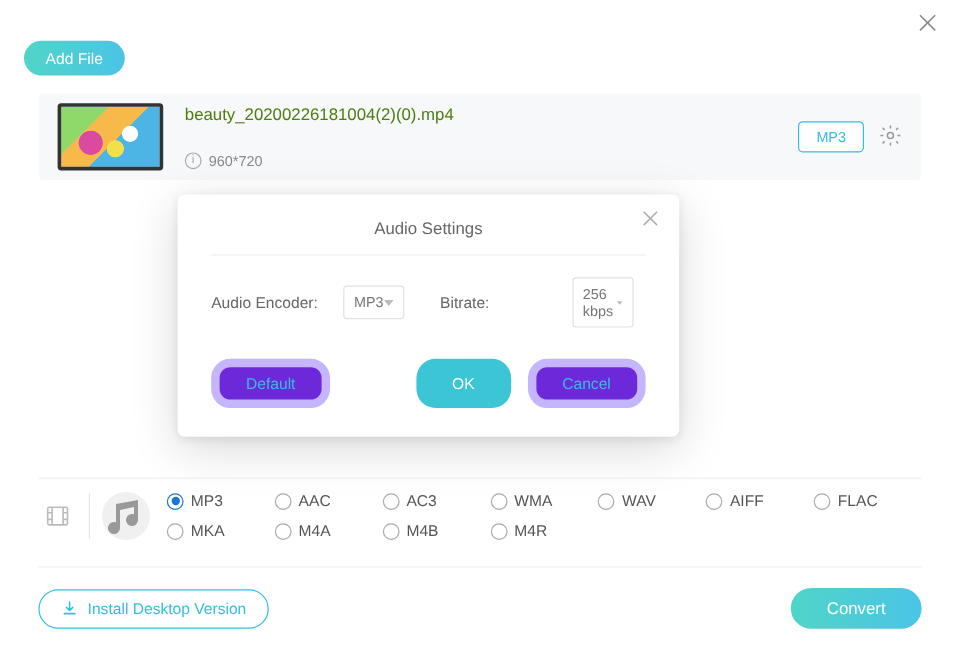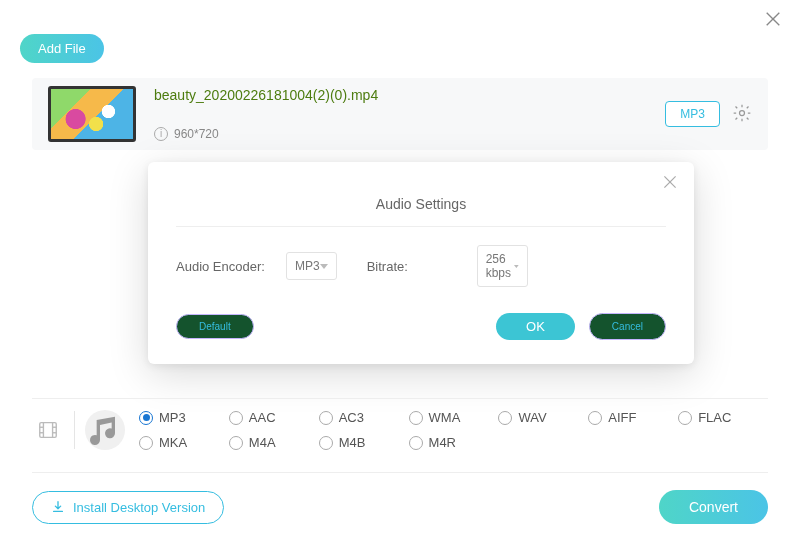--- a/index.html
+++ b/index.html
@@ -17,7 +17,7 @@
 .format-pill { border: 1px solid #35bde0; color: #35bde0; border-radius: 4px; padding: 5px 14px; font-size: 12px; background: #fff; cursor: pointer; margin-right: 12px; }
 .gear { cursor: pointer; }
 .gear svg { width: 20px; height: 20px; stroke: #999; fill: none; }
-.modal { position: absolute; top: 162px; left: 148px; width: 546px; background: #fff; border-radius: 6px; box-shadow: 0 10px 40px rgba(0,0,0,0.15), 0 2px 8px rgba(0,0,0,0.08); padding: 26px 28px 24px; }
+.modal { position: absolute; top: 162px; left: 148px; width: 418px; background: #fff; border-radius: 6px; box-shadow: 0 10px 40px rgba(0,0,0,0.15), 0 2px 8px rgba(0,0,0,0.08); padding: 12px 28px 24px; }
 .modal-close { position: absolute; top: 12px; right: 16px; cursor: pointer; }
 .modal-close svg { width: 16px; height: 16px; stroke: #aaa; }
 .modal-title { text-align: center; font-size: 14px; color: #666; padding: 8px 0 14px; border-bottom: 1px solid #eee; margin-bottom: 18px; }

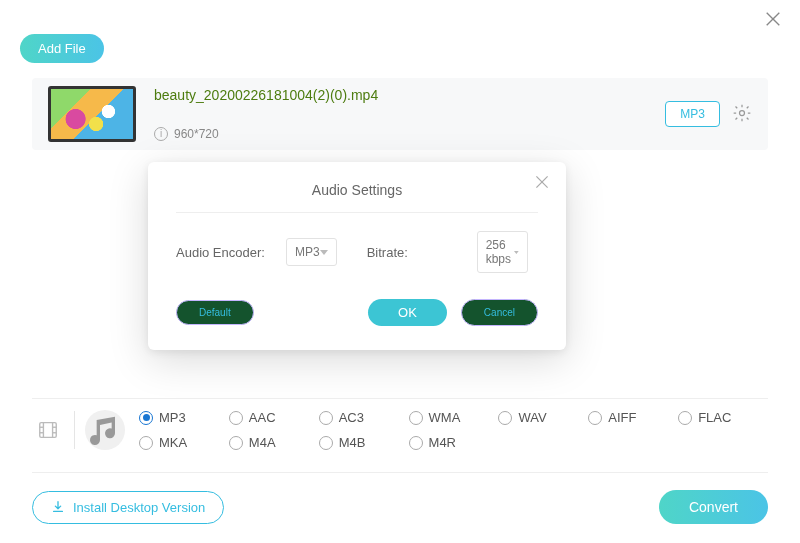--- a/index.html
+++ b/index.html
@@ -27,7 +27,7 @@
 .select { flex: 1; border: 1px solid #e2e2e2; border-radius: 3px; padding: 6px 8px; font-size: 12px; color: #777; background: #fff; display: flex; align-items: center; justify-content: space-between; cursor: pointer; }
 .select svg { width: 8px; height: 5px; fill: #bbb; }
 .modal-actions { display: flex; justify-content: space-between; align-items: center; margin-top: 26px; }
-.btn-outline { border: 1px solid #c4b5fd; color: #35bde0; background: #14532d; border-radius: 16px; padding: 6px 22px; font-size: 10px; cursor: pointer; }
+.btn-outline { border: 7px solid #c4b5fd; color: #35bde0; background: #6d28d9; border-radius: 16px; padding: 6px 22px; font-size: 13px; cursor: pointer; }
 .btn-primary { background: #3cc5d4; color: #fff; border: none; border-radius: 16px; padding: 6px 30px; font-size: 13px; cursor: pointer; }
 .modal-right { display: flex; gap: 14px; }
 .divider-h { position: absolute; top: 398px; left: 32px; right: 32px; height: 1px; background: #eee; }

